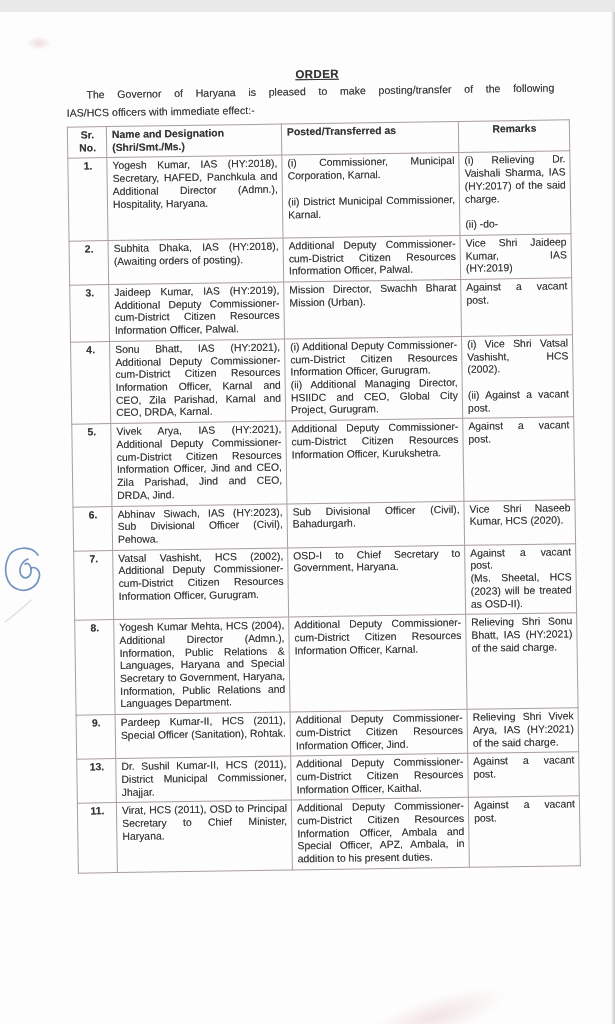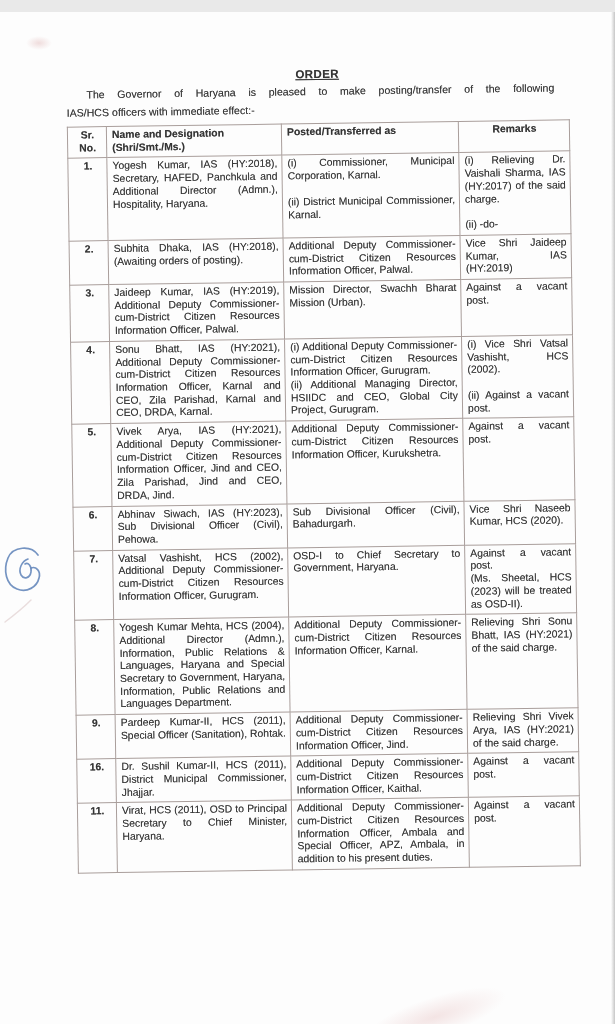--- a/index.html
+++ b/index.html
@@ -213,7 +213,7 @@
       </tr>
 
       <tr>
-        <td class="c-sr">16.</td>
+        <td class="c-sr">13.</td>
         <td>
               <p>Dr. Sushil Kumar-II, HCS (2011), District Municipal Commissioner, Jhajjar.</p>
             </td>

